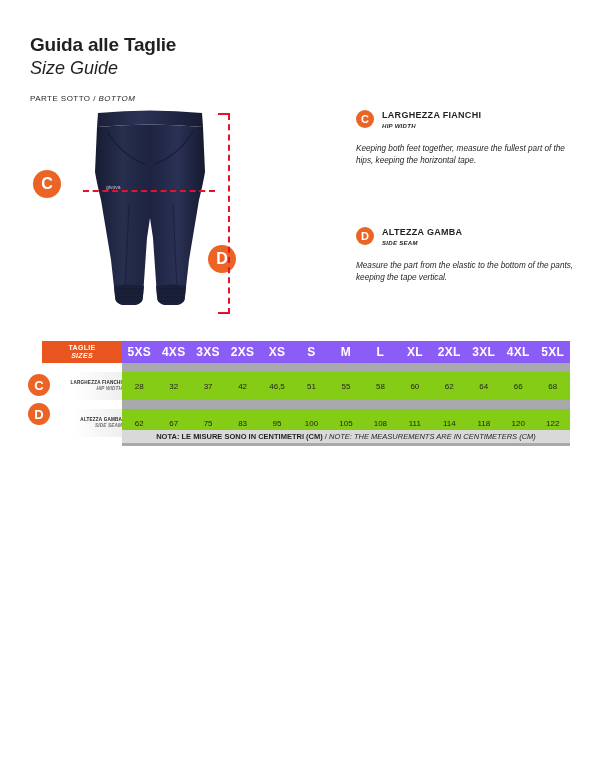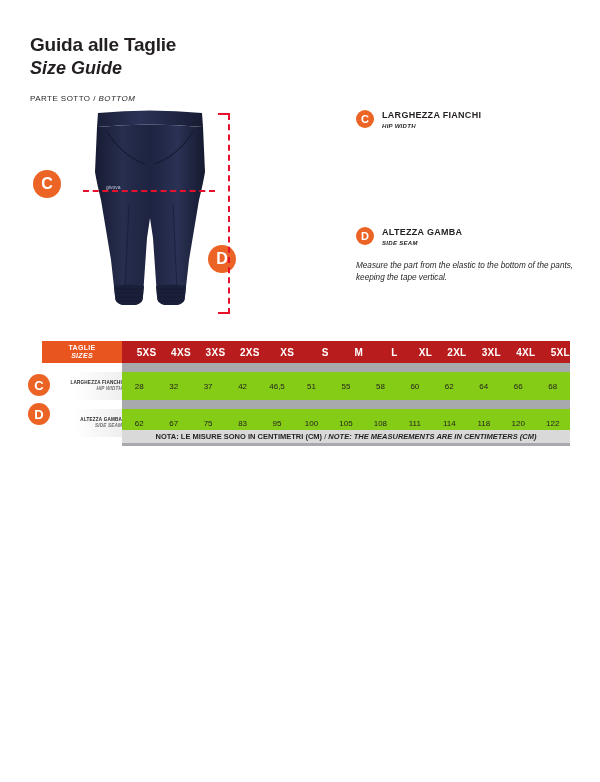--- a/index.html
+++ b/index.html
@@ -20,7 +20,7 @@
     line-height: 22px; color: #231f20;
   }
   .title-en {
-    font-size: 18px; font-style: italic; font-weight: bold;
+    font-size: 18px; font-style: italic; font-weight: normal;
     line-height: 22px; color: #231f20; margin-top: 1px;
   }
   .section-label {

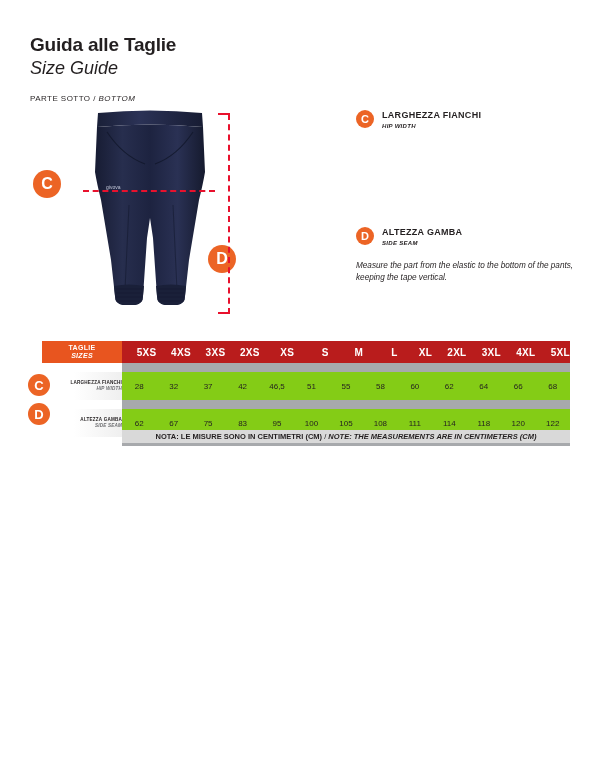--- a/index.html
+++ b/index.html
@@ -216,6 +216,7 @@
       <div class="desc-title">LARGHEZZA FIANCHI</div>
       <div class="desc-sub">HIP WIDTH</div>
     </div>
+    <div class="desc-en">Keeping both feet together, measure the fullest part of the hips, keeping the horizontal tape.</div>
   </div>
 
   <div class="desc desc-d">

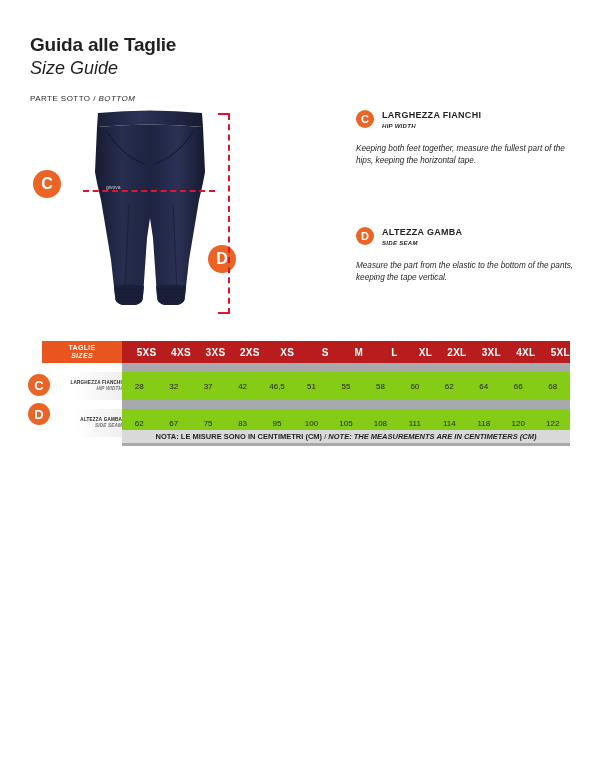--- a/index.html
+++ b/index.html
@@ -98,8 +98,8 @@
   }
   .hdr-label .en { font-style: italic; font-weight: bold; }
   .hdr-size {
-    background: #b91c1c; color: #ffffff; text-align: right;
-    font-size: 10px; font-weight: bold; letter-spacing: 0.3px;
+    background: #8b5cf6; color: #ffffff; text-align: center;
+    font-size: 12px; font-weight: bold; letter-spacing: 0.3px;
     height: 22px; vertical-align: middle;
     border-left: 2px solid #ffffff;
   }

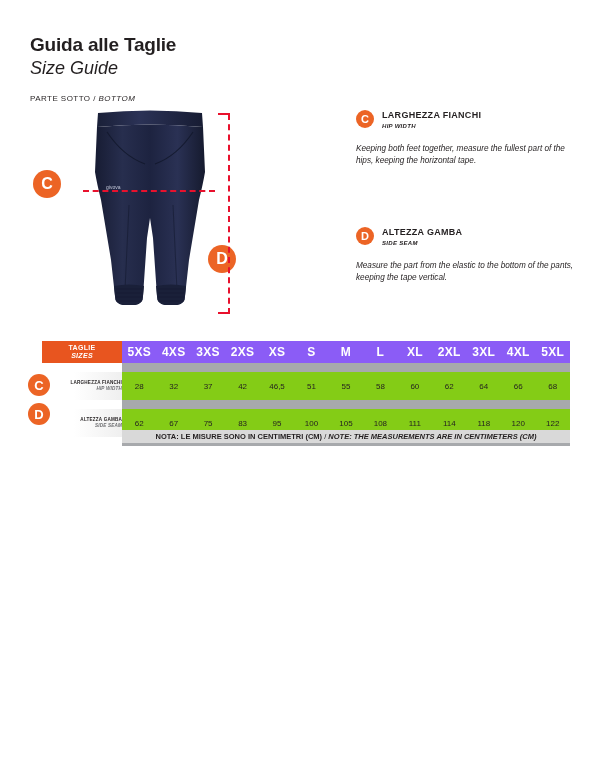--- a/index.html
+++ b/index.html
@@ -127,7 +127,7 @@
     font-size: 7.5px; line-height: 13px; height: 13px; color: #231f20;
   }
   .footer-note b { font-weight: bold; }
-  .footer-note i { font-style: italic; font-weight: bold; }
+  .footer-note i { font-style: italic; }
 
   .badge-row { position: absolute; left: 28px; width: 22px; height: 22px; font-size: 13px; }
   .badge-row-c { top: 374px; }

